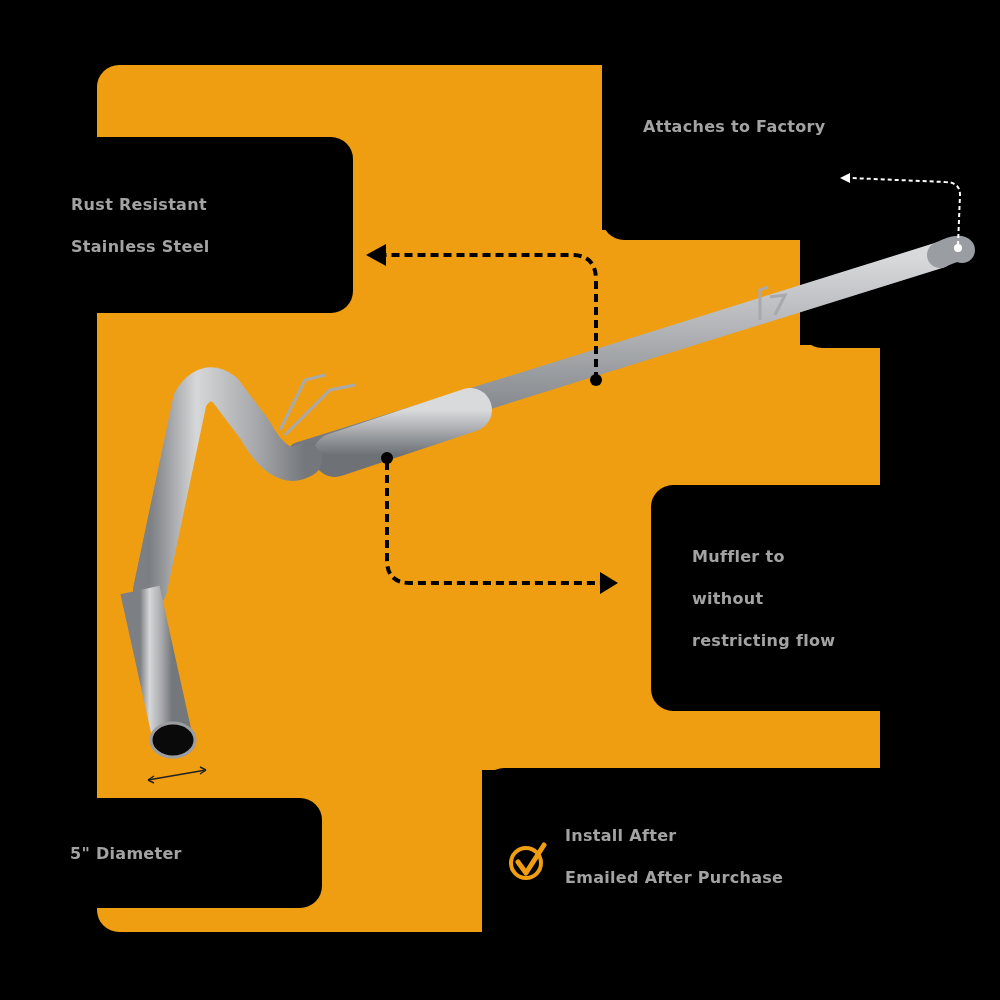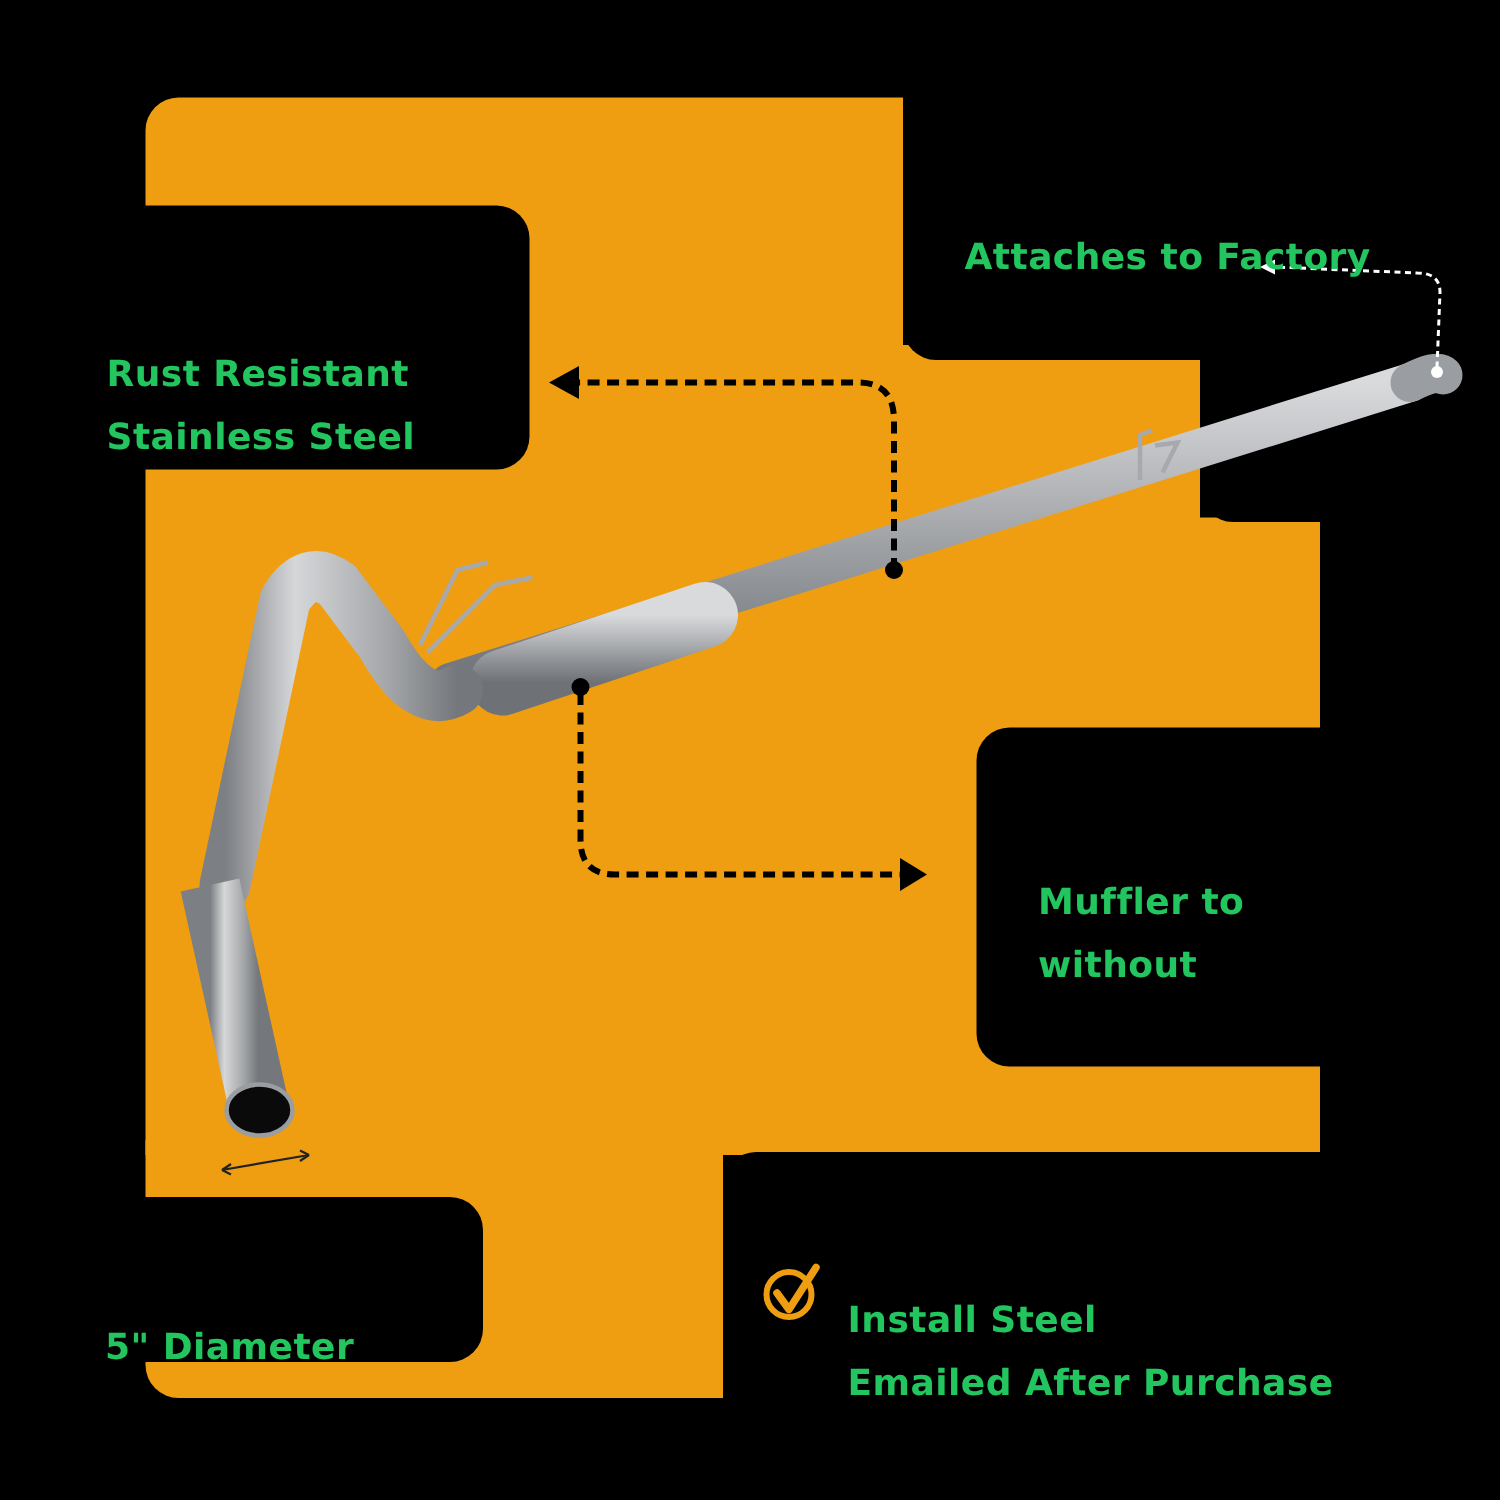--- a/index.html
+++ b/index.html
@@ -8,7 +8,7 @@
   .abs { position:absolute; }
   .orange { background:#EF9E12; }
   .black { background:#000; }
-  .label { color:#22c55e; font-weight:bold; font-size:24px; line-height:42px; letter-spacing:0.3px;margin-top:44px; }
+  .label { color:#a3a3a3; font-weight:bold; font-size:16px; line-height:42px; letter-spacing:0.3px; }
   svg { position:absolute; left:0; top:0; }
 </style>
 </head>

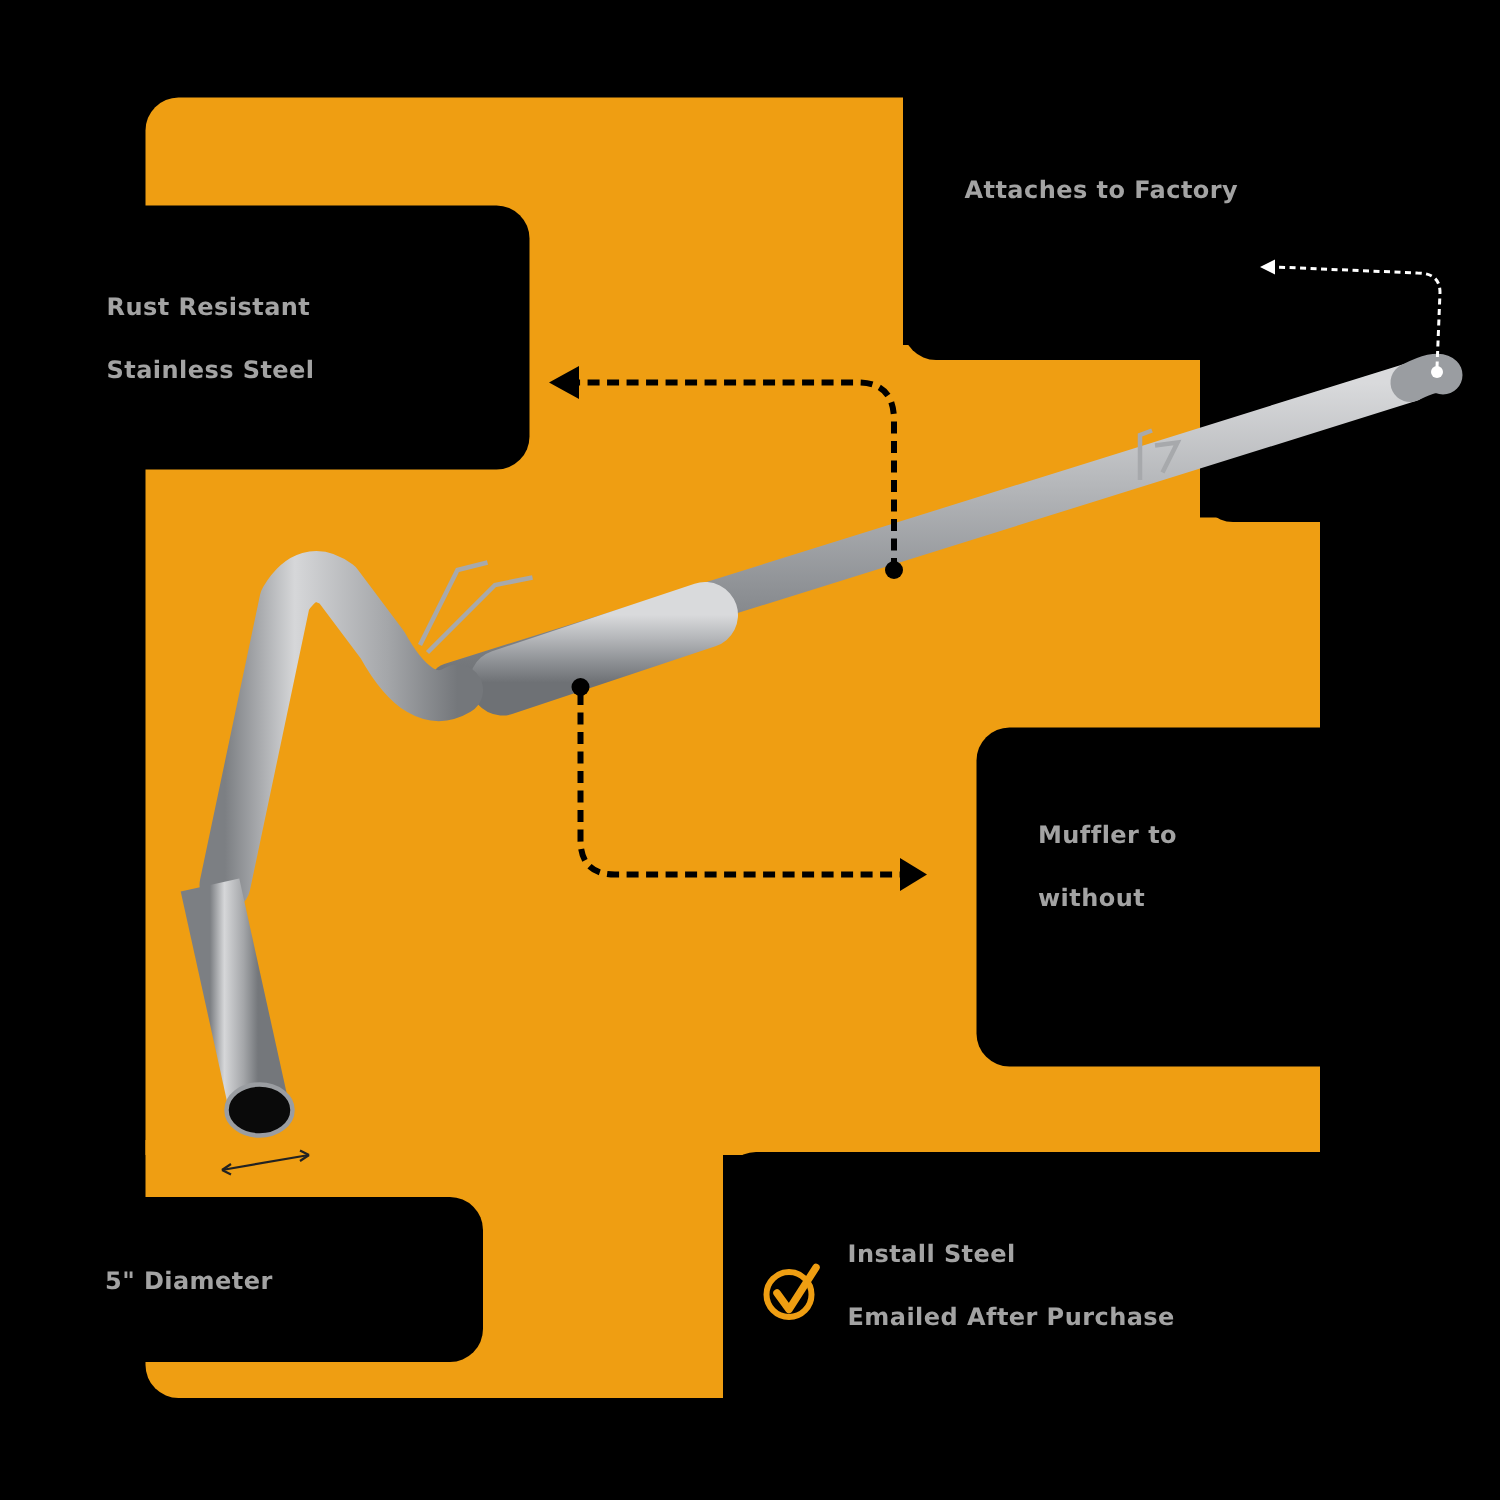--- a/index.html
+++ b/index.html
@@ -96,6 +96,7 @@
 <div class="abs label" style="left:692px;top:536px;">
   <div>Muffler to</div>
   <div>without</div>
+  <div>restricting flow</div>
 </div>
 
 <div class="abs label" style="left:70px;top:833px;">

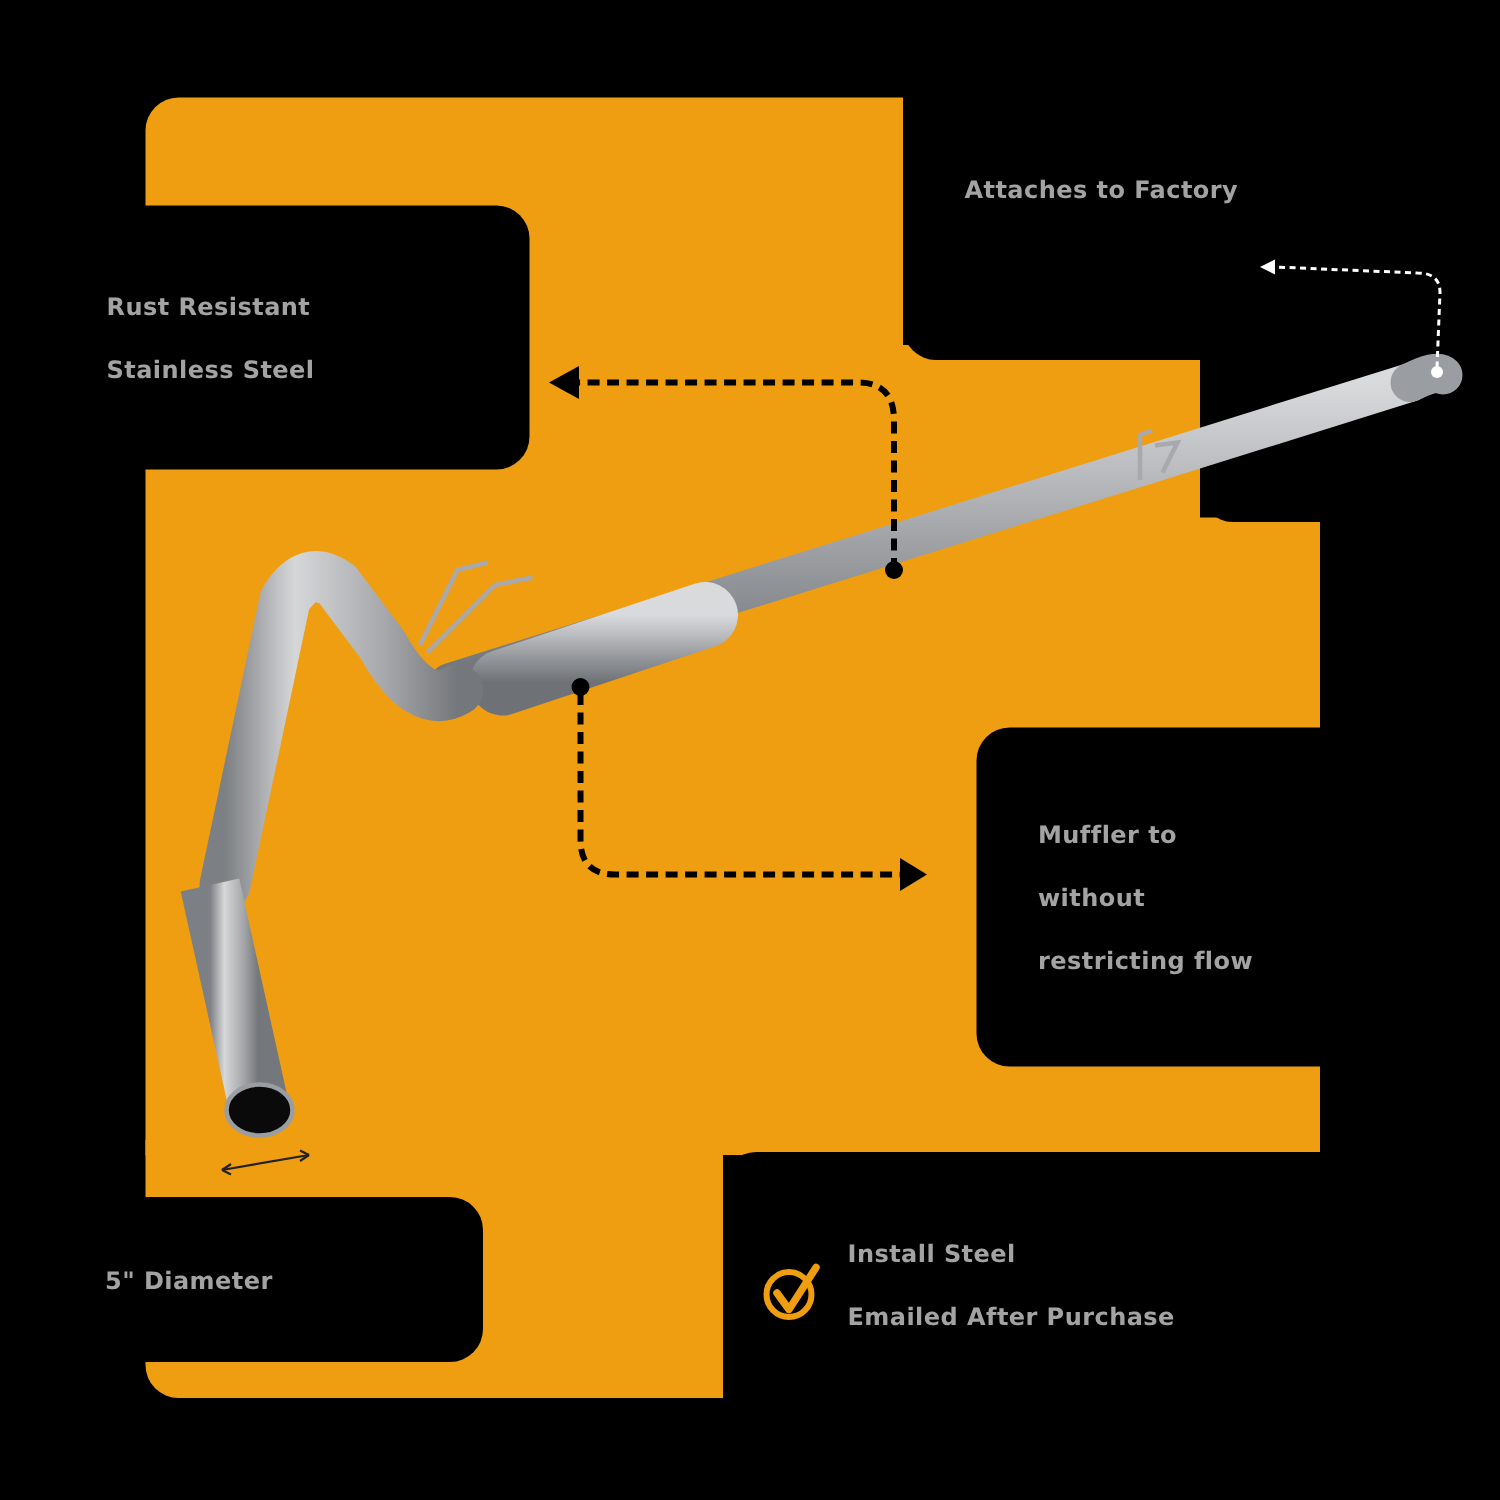--- a/index.html
+++ b/index.html
@@ -109,7 +109,7 @@
     <path d="M10 25 L18 36 L36 8" fill="none" stroke="#EF9E12" stroke-width="5" stroke-linecap="round" stroke-linejoin="round"></path>
   </svg>
   <div class="abs label" style="left:57px;top:0;white-space:nowrap;">
-    <div>Install Steel</div>
+    <div>Install After</div>
     <div>Emailed After Purchase</div>
   </div>
 </div>

